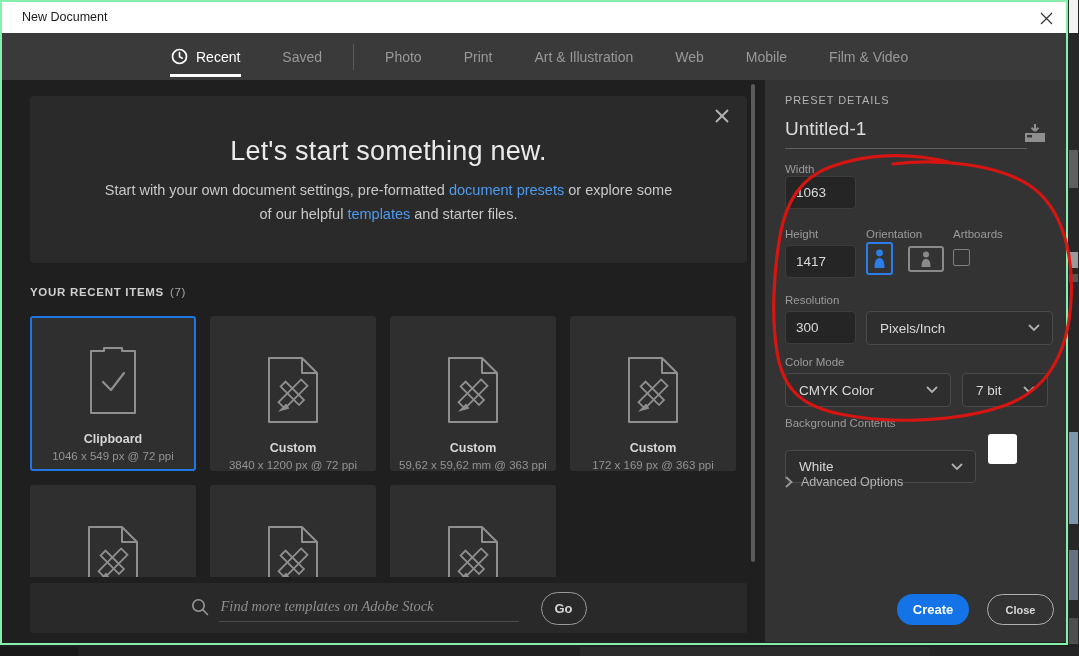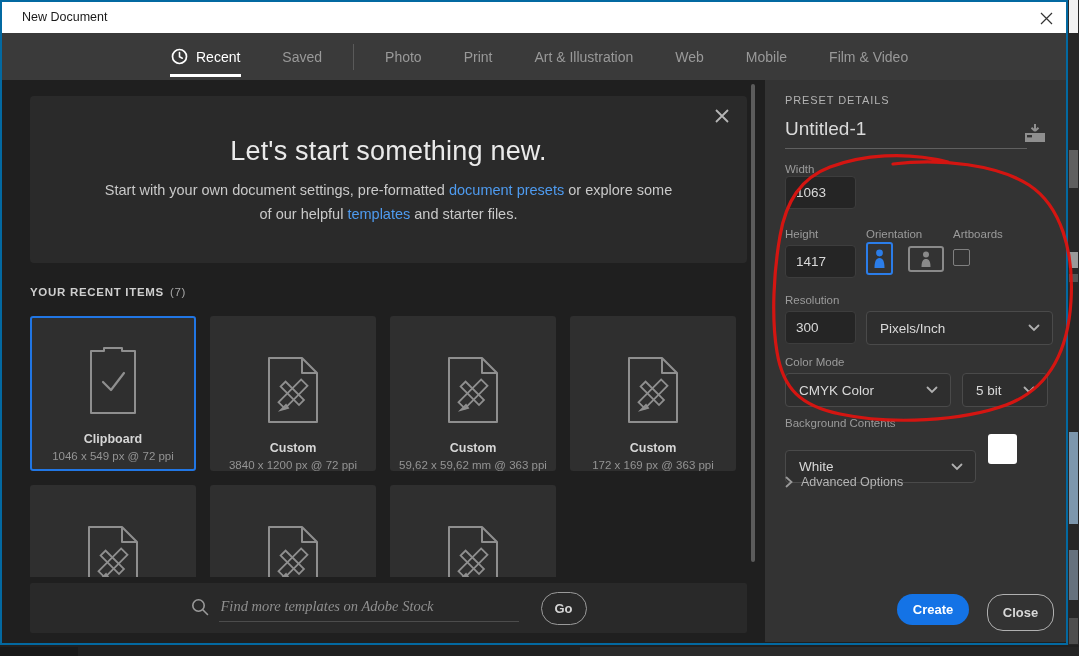--- a/index.html
+++ b/index.html
@@ -15,7 +15,7 @@
 
   
   .dialog { position:absolute; left:0; top:0; width:1068px; height:645px;
-            border:2px solid #0369a1; background:#1f1f1f; overflow:hidden; }
+            border:2px solid #86efac; background:#1f1f1f; overflow:hidden; }
   .titlebar { position:relative; height:31px; background:#ffffff; }
   .titlebar .title { position:absolute; left:20px; top:8px; font-size:12.5px; color:#1a1a1a; }
   .titlebar .win-close { position:absolute; right:8px; top:4px; width:24px; height:24px;

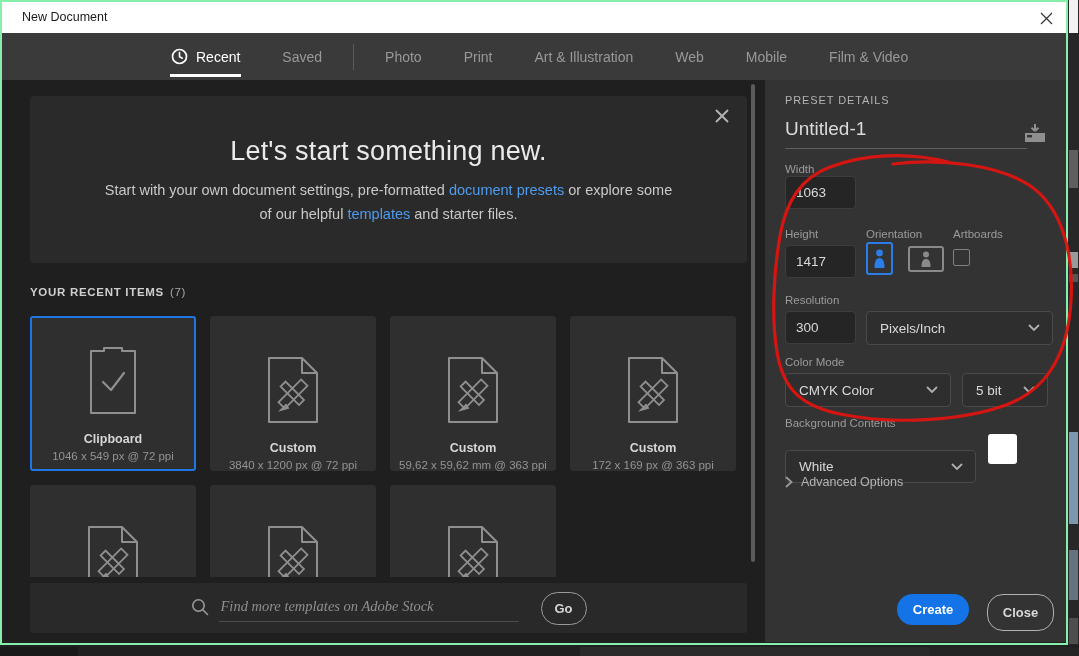--- a/index.html
+++ b/index.html
@@ -353,7 +353,7 @@
           </svg>
         </div>
         <div class="select" style="left:197px;top:293px;width:86px;">
-          <span>5 bit</span>
+          <span>7 bit</span>
           <svg class="chev" width="12" height="8" viewBox="0 0 12 8">
             <path d="M1.5 1.5 L6 6 L10.5 1.5" stroke="#b0b0b0" stroke-width="1.8" fill="none" stroke-linecap="round"></path>
           </svg>

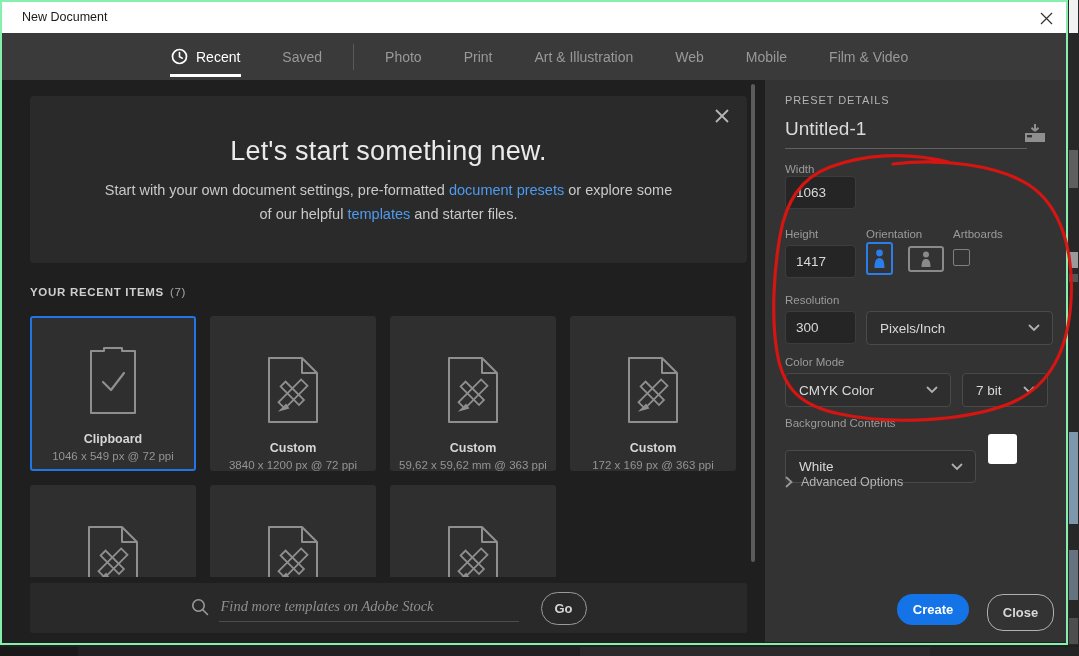--- a/index.html
+++ b/index.html
@@ -101,8 +101,8 @@
 
   .create-btn { position:absolute; left:132px; top:514px; width:72px; height:31px; border-radius:16px;
           border:none; background:#1473e6; color:#ffffff; font-size:13px; font-weight:700; cursor:pointer; }
-  .close-btn { position:absolute; left:222px; top:514px; width:67px; height:37px; border-radius:16px;
-          border:1.5px solid #b0b0b0; background:transparent; color:#d9d9d9; font-size:13px;
+  .close-btn { position:absolute; left:222px; top:514px; width:67px; height:31px; border-radius:16px;
+          border:1.5px solid #b0b0b0; background:transparent; color:#d9d9d9; font-size:11px;
           font-weight:700; cursor:pointer; }
 
   .annotation-layer { position:absolute; left:0; top:0; width:1079px; height:656px;

